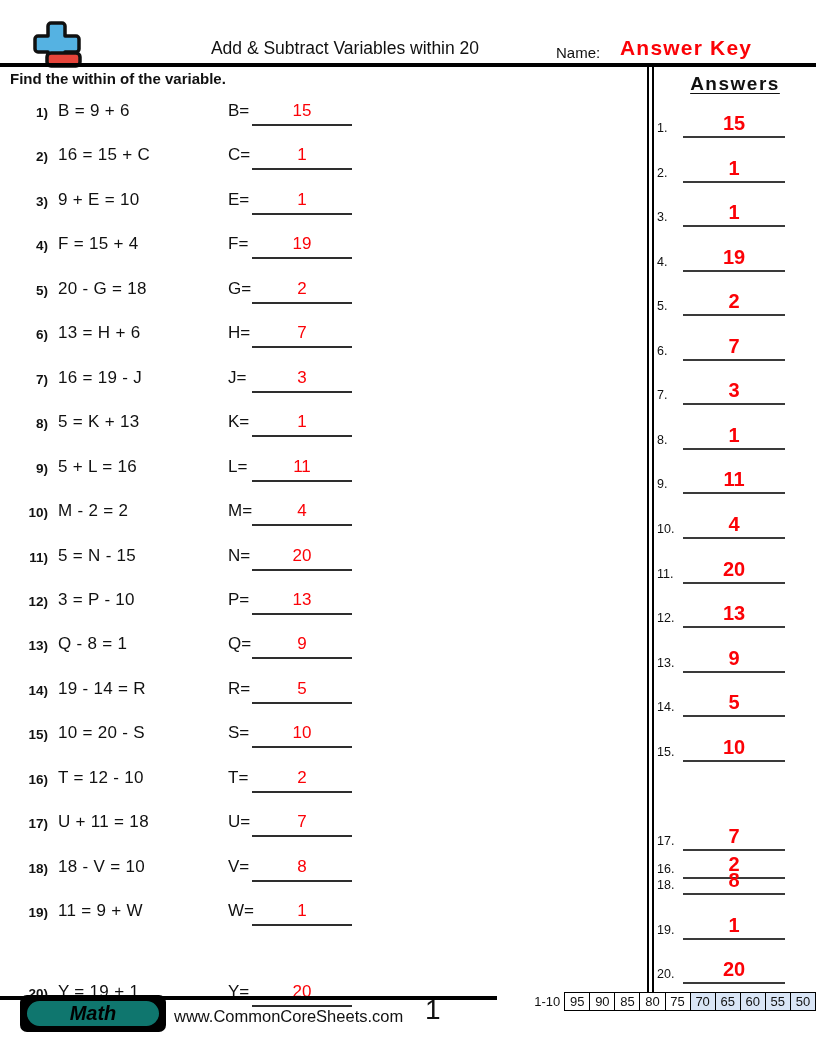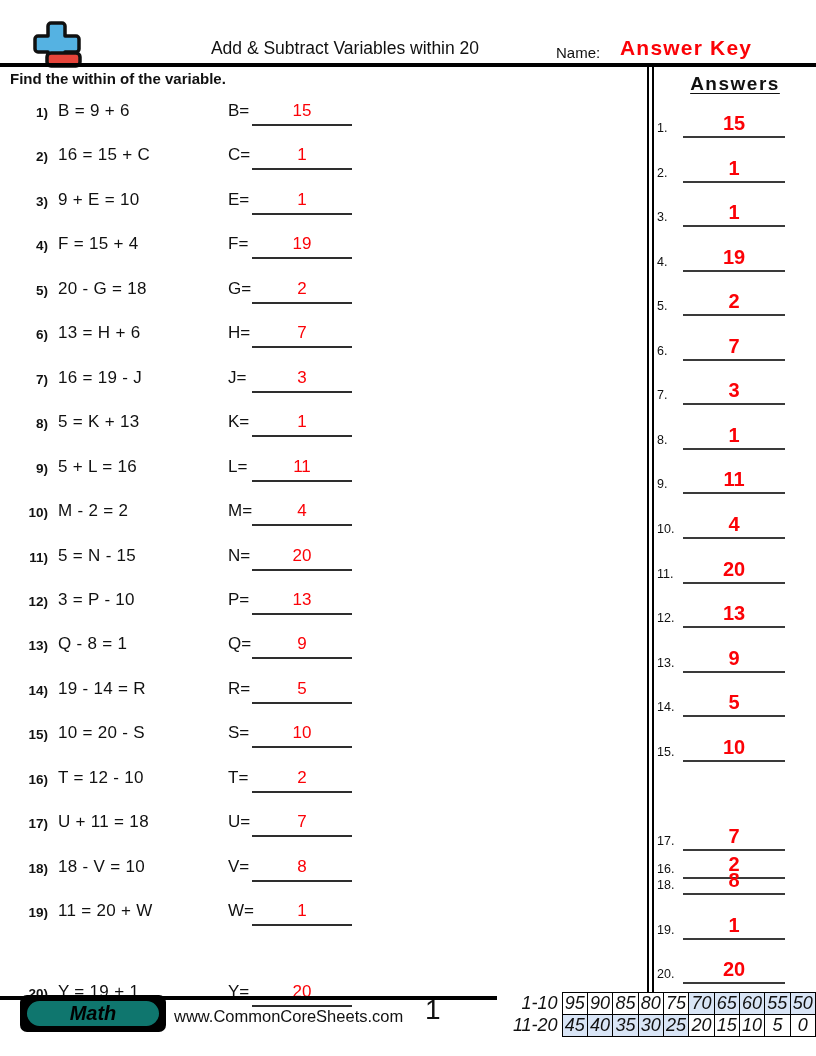--- a/index.html
+++ b/index.html
@@ -168,7 +168,7 @@
     </div>
     <div class="prow" style="top: 896.1px;">
       <span class="pnum">19)</span>
-      <span class="peq">11 = 20 + W</span>
+      <span class="peq">11 = 9 + W</span>
       <span class="pvar">W=</span>
       <span class="pblank" style="color:#fb0207">1</span>
     </div>

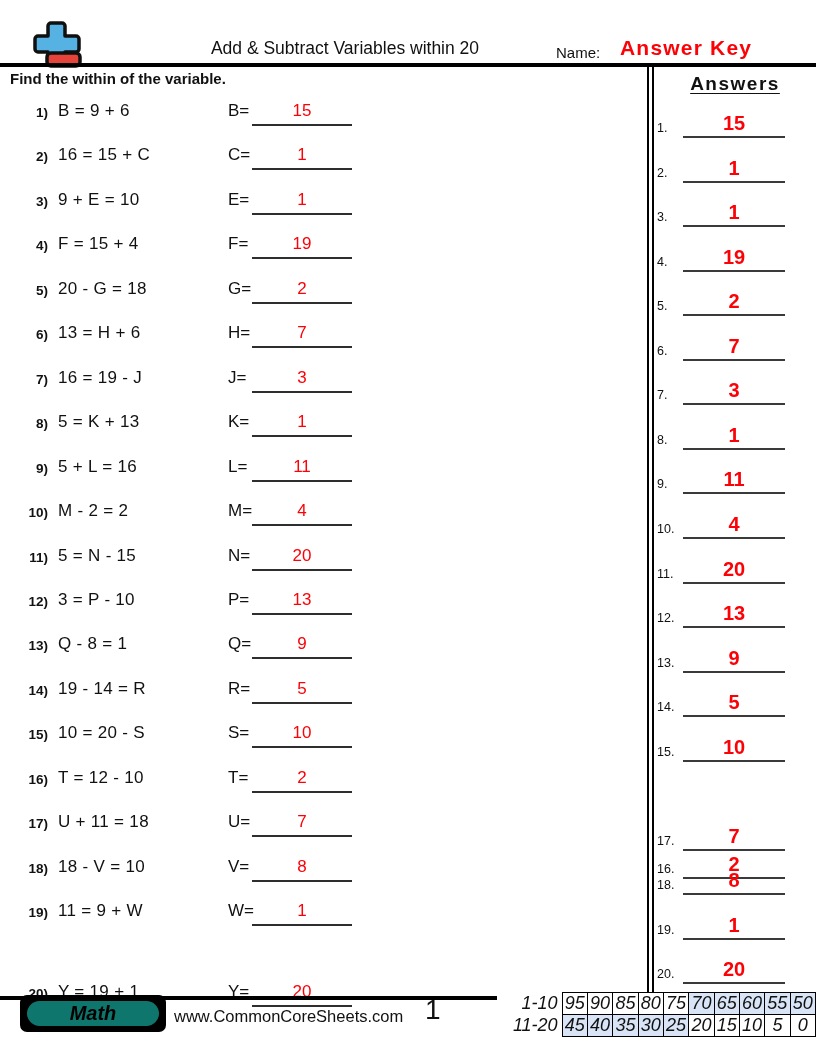--- a/index.html
+++ b/index.html
@@ -38,7 +38,7 @@
     font-weight:bold;font-size:20px;color:#000;font-style:italic;}
   .site-url{position:absolute;left:174px;top:1007px;font-size:16.5px;}
   .page-num{position:absolute;left:425px;top:994px;font-size:28px;}
-  .grade-table{position:absolute;left:506px;top:992px;border-collapse:collapse;font-size:18px;font-style:italic;}
+  .grade-table{position:absolute;left:506px;top:992px;border-collapse:collapse;font-size:13px;}
   .grade-table td{width:23px;height:16.5px;text-align:center;border:1.3px solid #000;padding:0 1px;}
   .grade-table td.lbl{border:none;width:58px;text-align:right;padding-right:4px;}
 </style>

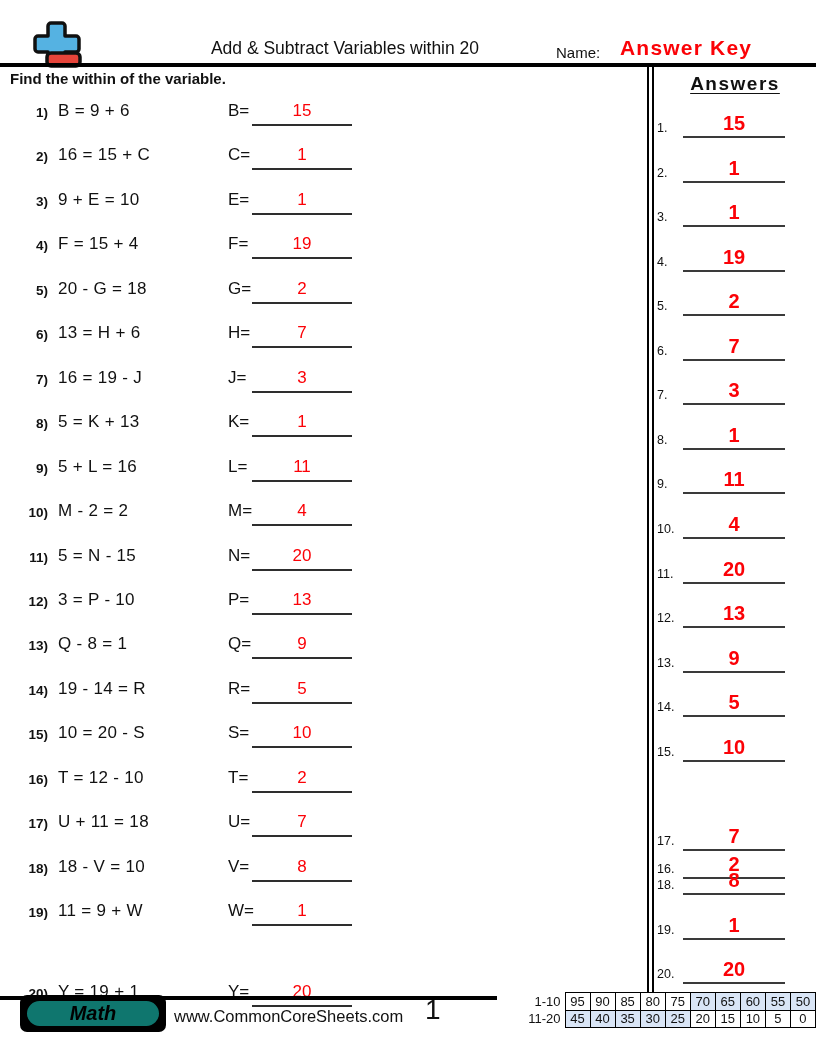--- a/index.html
+++ b/index.html
@@ -286,19 +286,6 @@
         <td style="background: rgb(217, 229, 246);">55</td>
         <td style="background: rgb(217, 229, 246);">50</td>
       </tr>
-      <tr>
-        <td class="lbl">11-20</td>
-        <td style="background: rgb(217, 229, 246);">45</td>
-        <td style="background: rgb(217, 229, 246);">40</td>
-        <td style="background: rgb(217, 229, 246);">35</td>
-        <td style="background: rgb(217, 229, 246);">30</td>
-        <td style="background: rgb(217, 229, 246);">25</td>
-        <td>20</td>
-        <td>15</td>
-        <td>10</td>
-        <td>5</td>
-        <td>0</td>
-      </tr>
     </tbody>
   </table>
 

